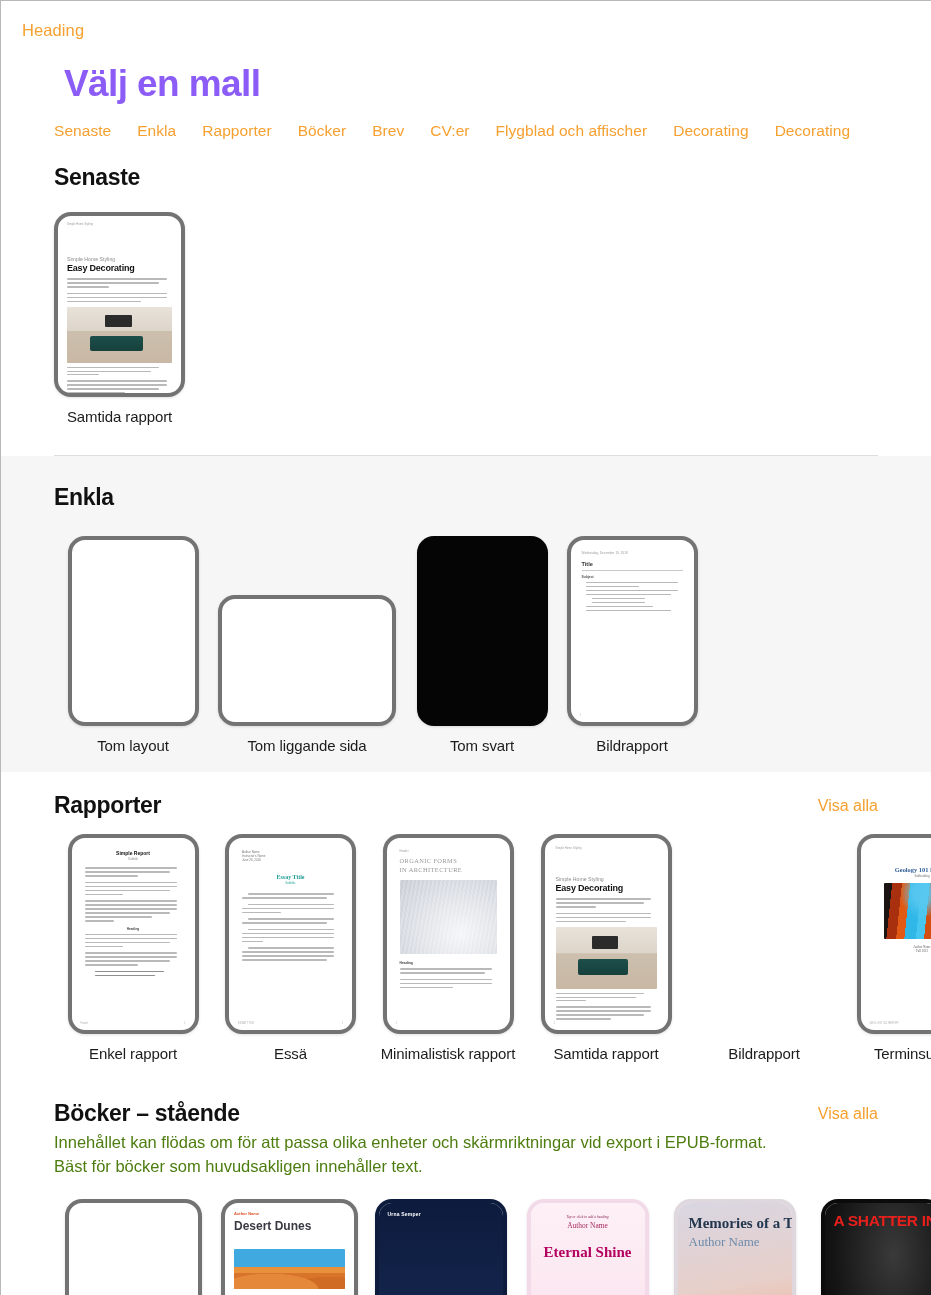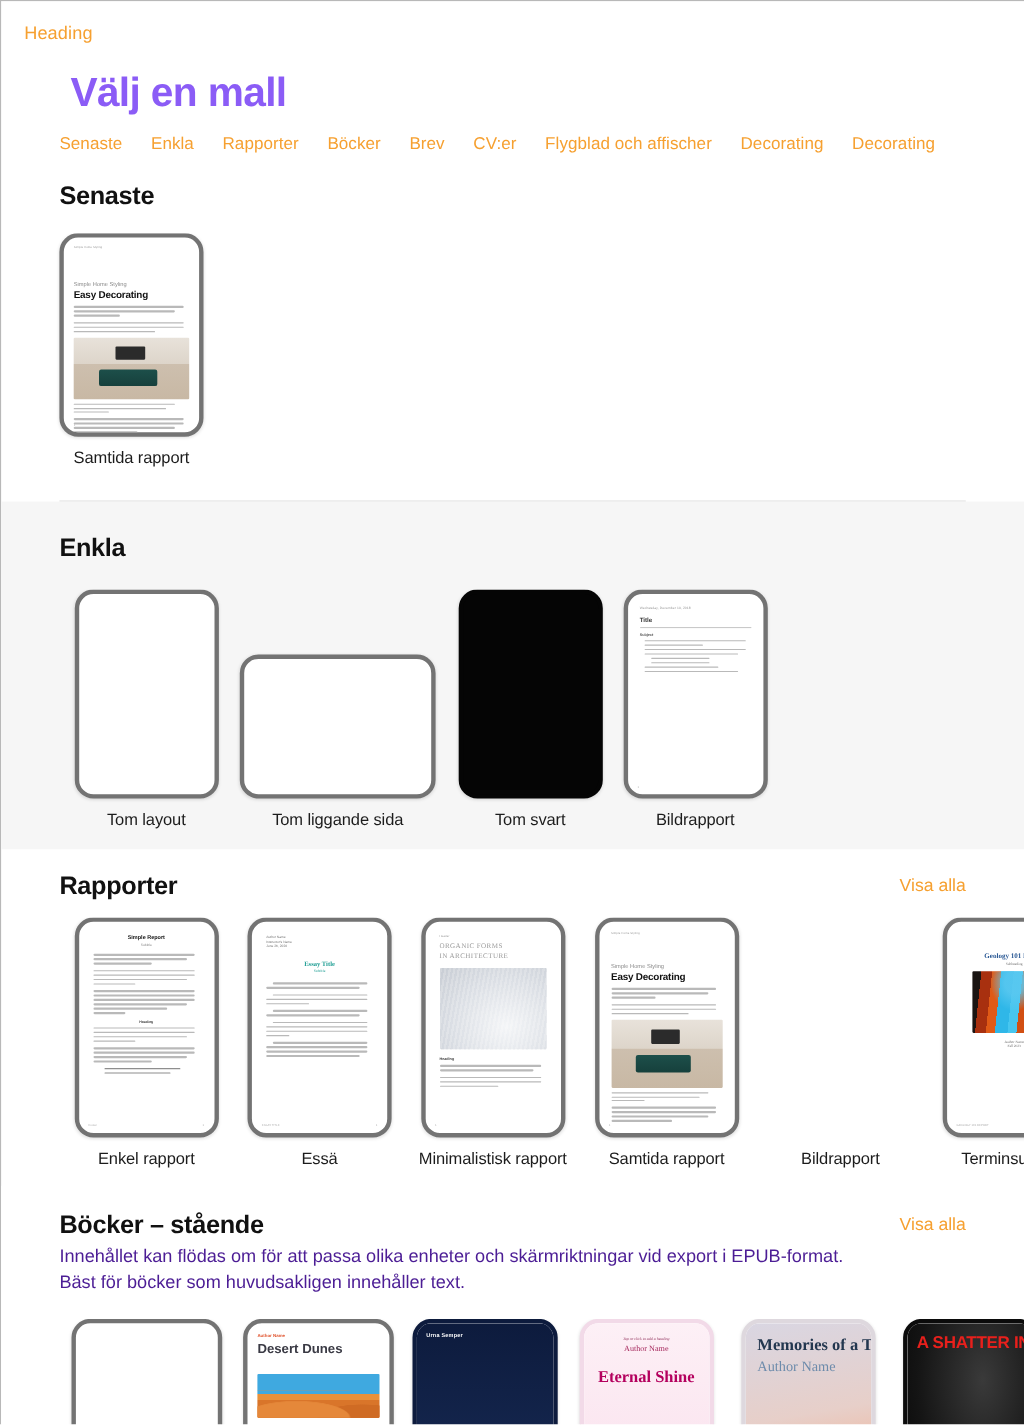--- a/index.html
+++ b/index.html
@@ -53,7 +53,7 @@
     cursor: pointer; font-family: inherit; padding: 0; margin-top: 5px;
   }
   .section-desc {
-    font-size: 16.5px; color: #4c1d95; line-height: 1.45;
+    font-size: 16.5px; color: #4d7c0f; line-height: 1.45;
     padding: 4px 70px 0 53px; max-width: 870px;
   }
   .divider {

